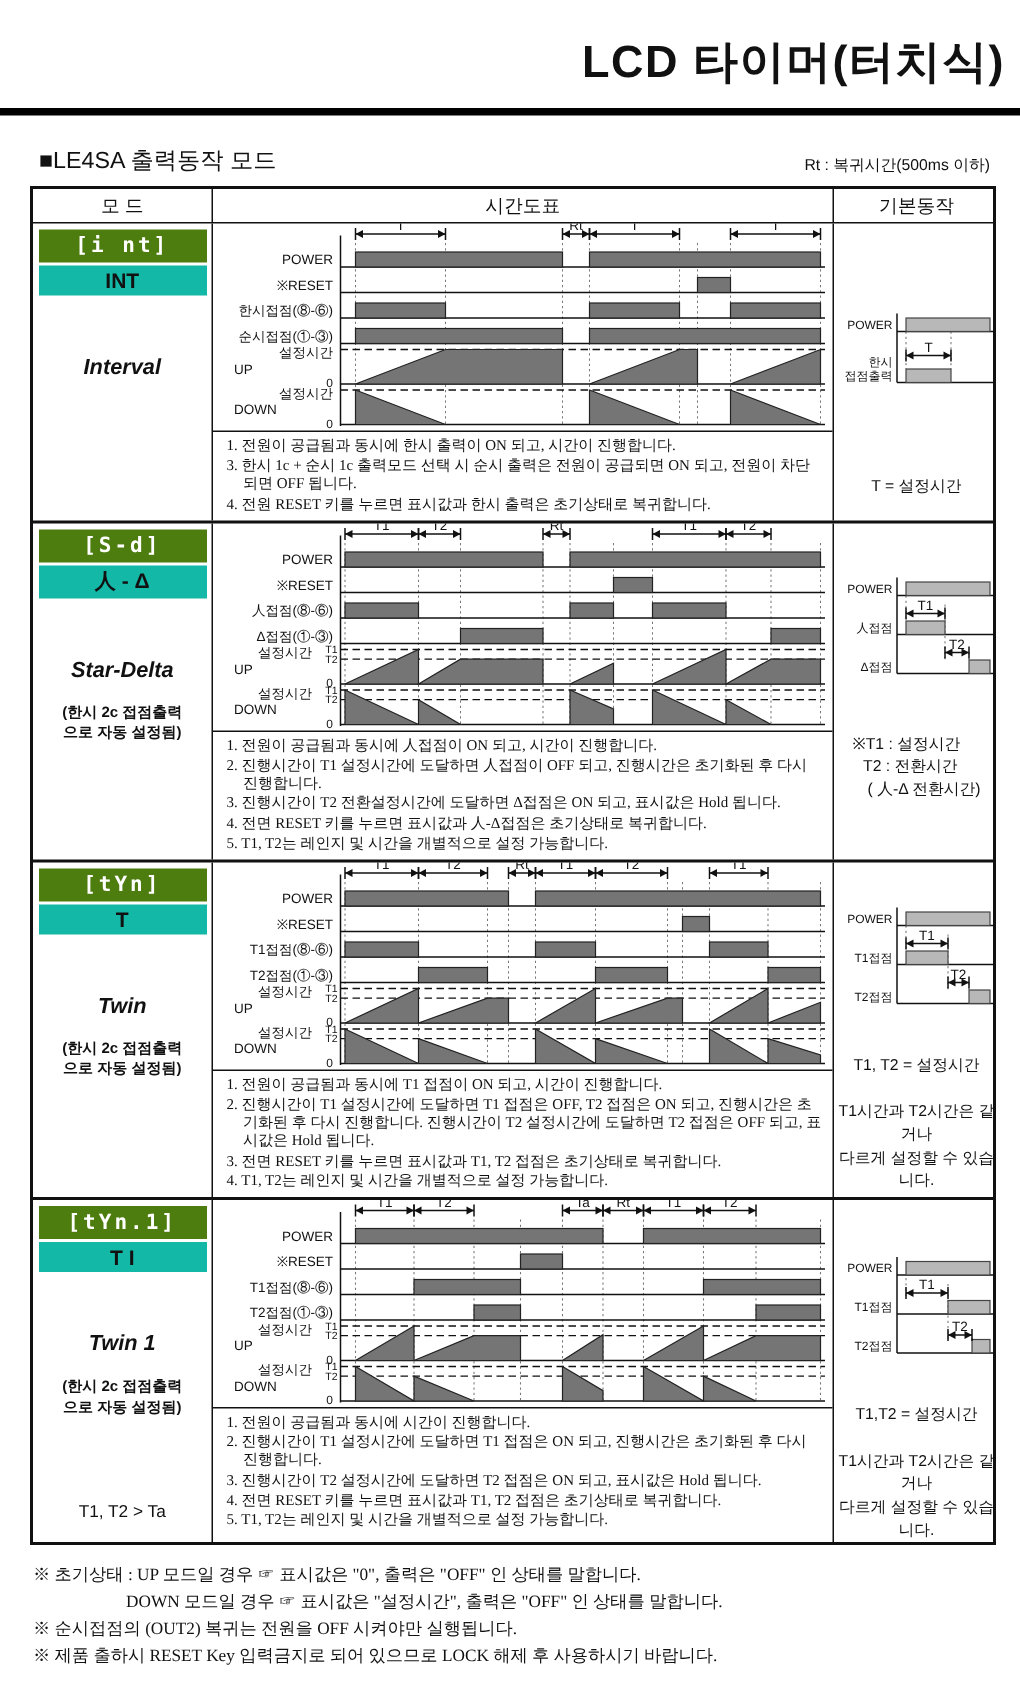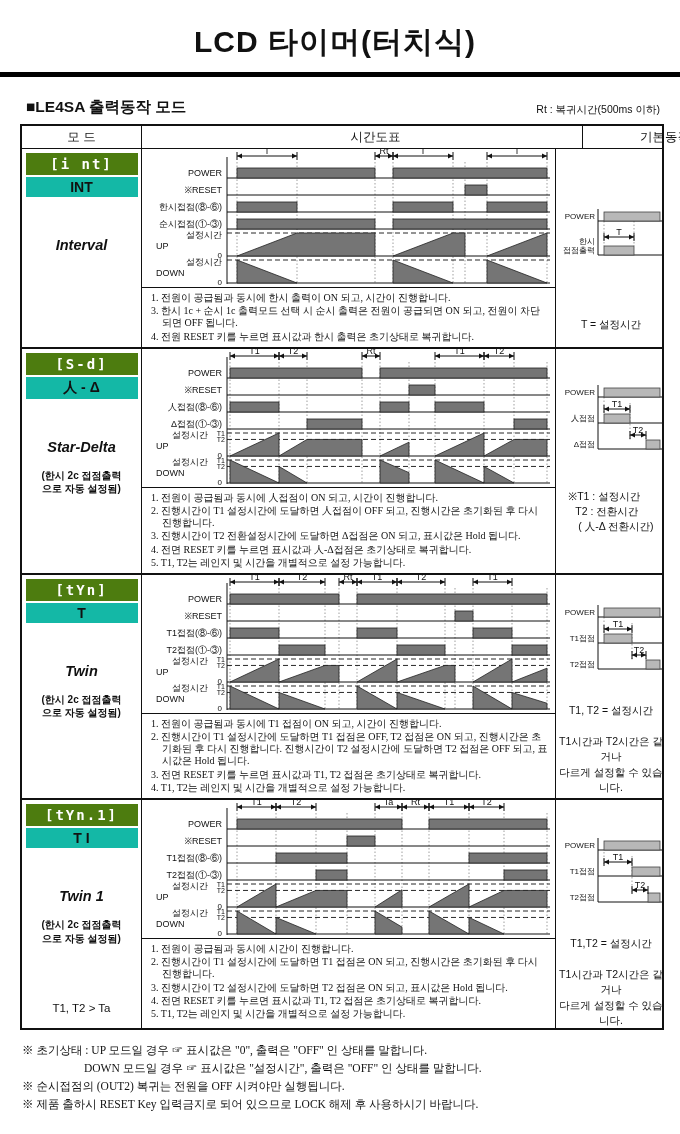--- a/index.html
+++ b/index.html
@@ -7,7 +7,7 @@
     font-family: "Liberation Sans", sans-serif; overflow: hidden; }
   .page { width: 680px; height: 1134px; position: relative; padding-top: 24px; }
 
-  .title { font-size: 30px; font-weight: bold; text-align: center; padding-right: 10px;
+  .title { font-size: 30px; font-weight: bold; text-align: right; padding-right: 10px;
     letter-spacing: 1px; line-height: 36px; }
   .title-rule { height: 5px; background: #000; margin-top: 12px; }
 

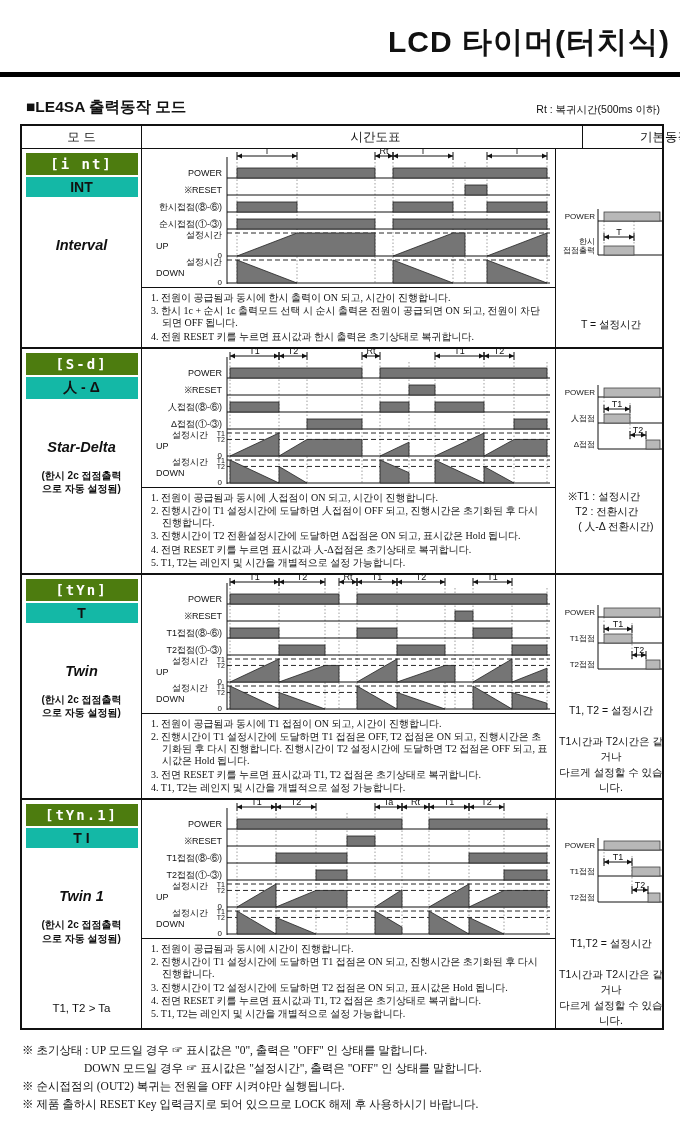--- a/index.html
+++ b/index.html
@@ -13,7 +13,7 @@
 
   .section-line { display: flex; justify-content: space-between; align-items: flex-end;
     margin: 20px 20px 6px 20px; }
-  .section-title { font-size: 15.5px; font-weight: bold; padding-left: 6px; }
+  .section-title { font-size: 15.5px; font-weight: normal; padding-left: 6px; }
   .rt-note { font-size: 10.5px; padding-bottom: 1px; }
 
   .mode-table { width: 644px; margin-left: 20px; border: 2px solid #111; }

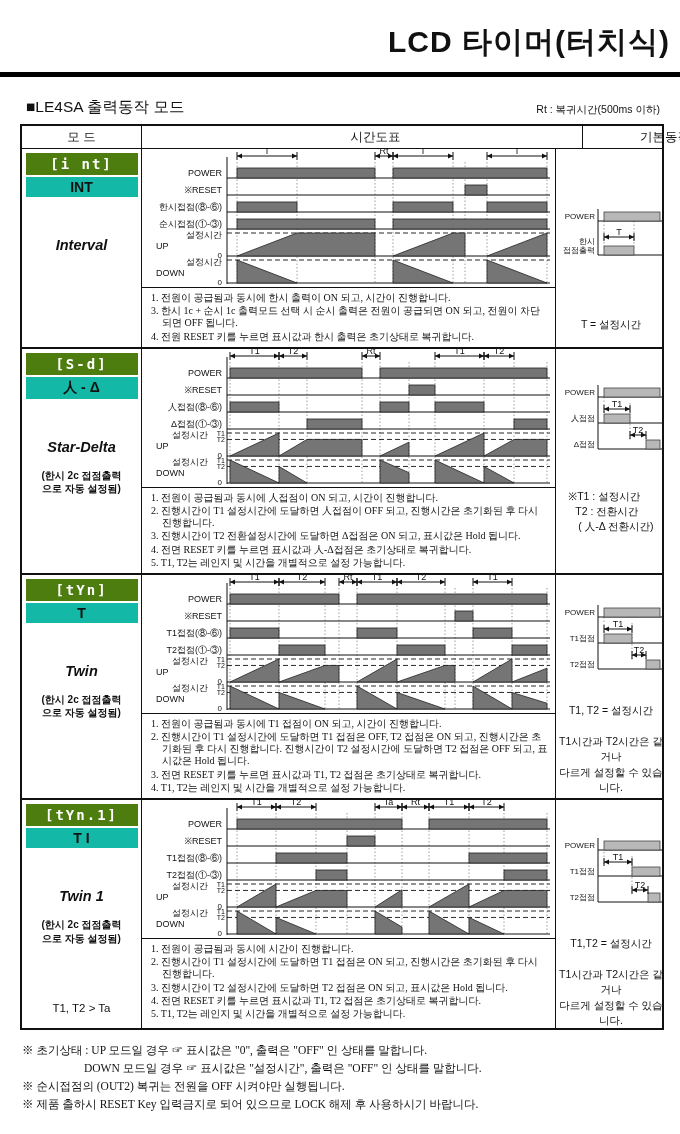--- a/index.html
+++ b/index.html
@@ -17,7 +17,7 @@
   .rt-note { font-size: 10.5px; padding-bottom: 1px; }
 
   .mode-table { width: 644px; margin-left: 20px; border: 2px solid #111; }
-  .thead { display: grid; grid-template-columns: 120px 414px 110px; border-bottom: 1.5px solid #111; gap: 27px; }
+  .thead { display: grid; grid-template-columns: 120px 414px 110px; border-bottom: 1.5px solid #111; }
   .thead > div { text-align: center; font-size: 12.5px; padding: 3px 0 2px 0; }
   .thead > div:nth-child(1), .thead > div:nth-child(2) { border-right: 1.5px solid #111; }
 

